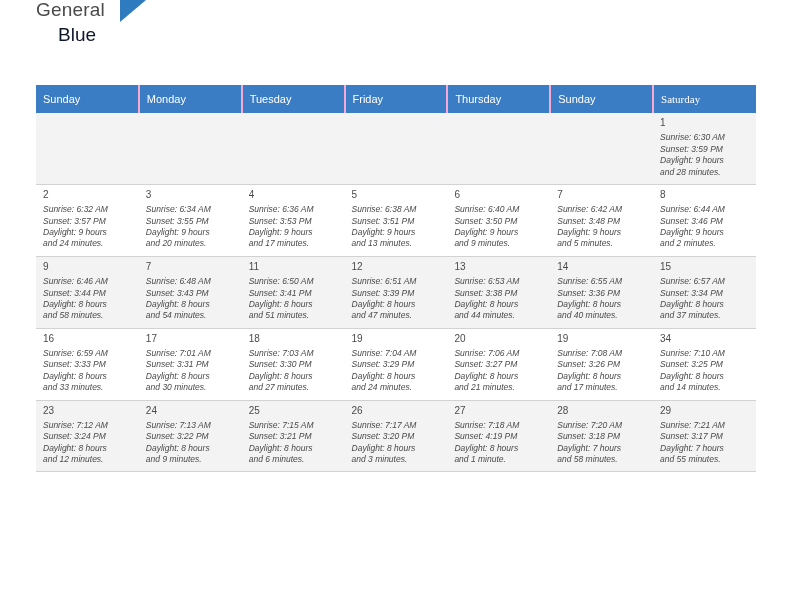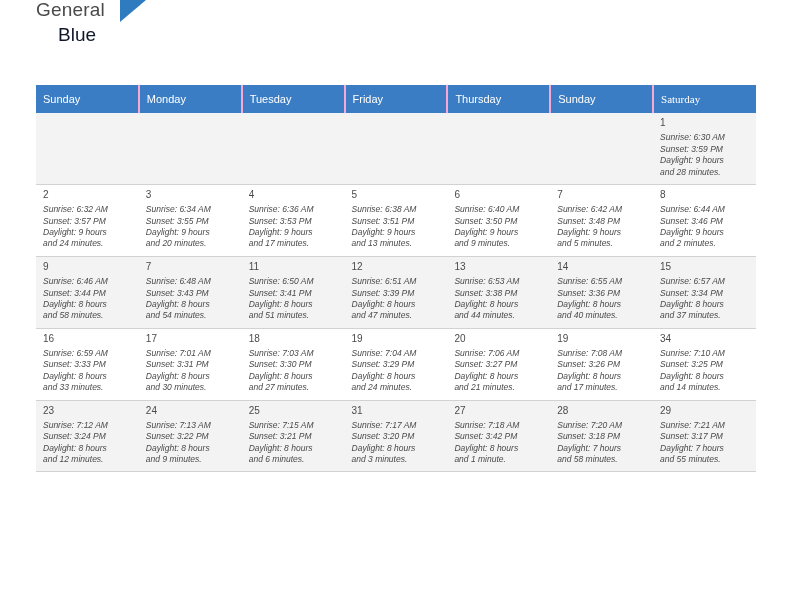--- a/index.html
+++ b/index.html
@@ -332,7 +332,7 @@
 and 6 minutes.</span>
           </td>
         <td>
-            <span class="daynum">31</span>
+            <span class="daynum">26</span>
             <span class="info">Sunrise: 7:17 AM
 Sunset: 3:20 PM
 Daylight: 8 hours

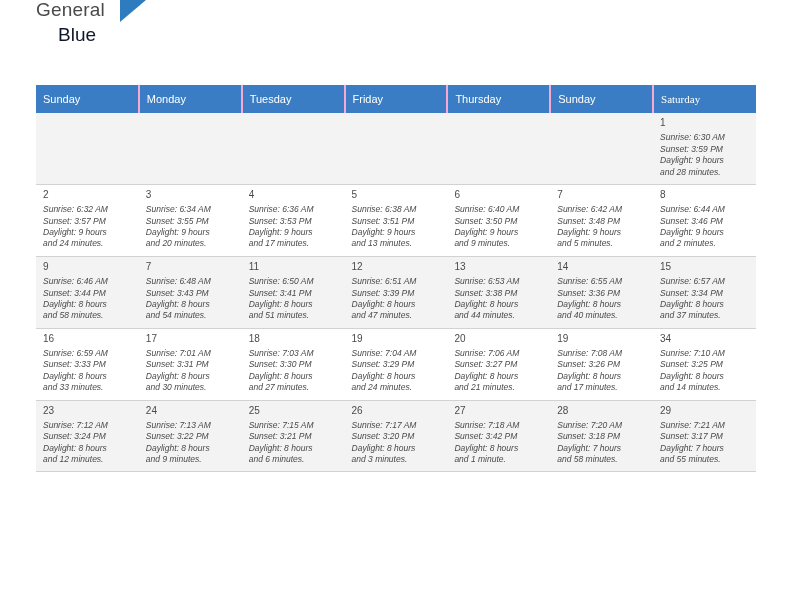--- a/index.html
+++ b/index.html
@@ -341,7 +341,7 @@
         <td>
             <span class="daynum">27</span>
             <span class="info">Sunrise: 7:18 AM
-Sunset: 3:42 PM
+Sunset: 4:19 PM
 Daylight: 8 hours
 and 1 minute.</span>
           </td>

